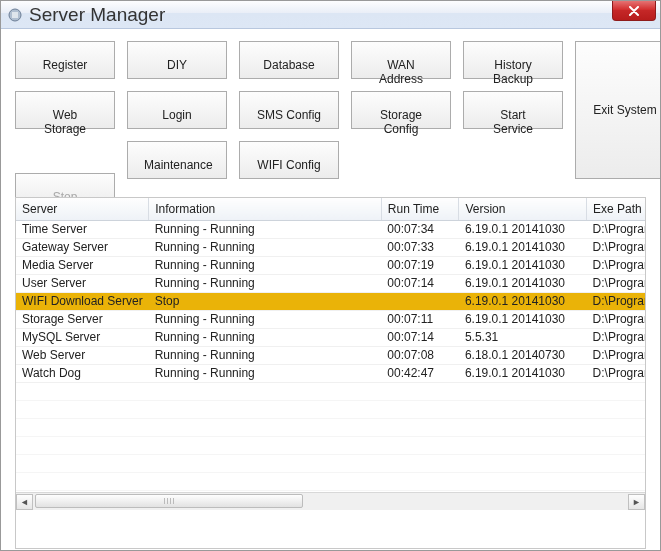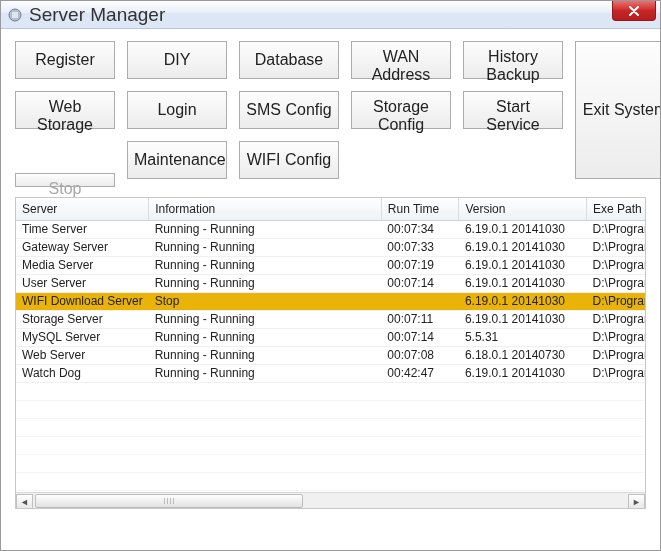--- a/index.html
+++ b/index.html
@@ -54,11 +54,11 @@
     .btn {
       background: linear-gradient(to bottom, #fdfdfd, #ececec);
       border: 1px solid #acacac;
-      font-size: 16px;
+      font-size: 12px;
       font-family: inherit;
       cursor: pointer;
       color: #222;
-      padding: 6px;
+      padding: 16px;
     }
     .btn.disabled {
       color: #a8a8a8;

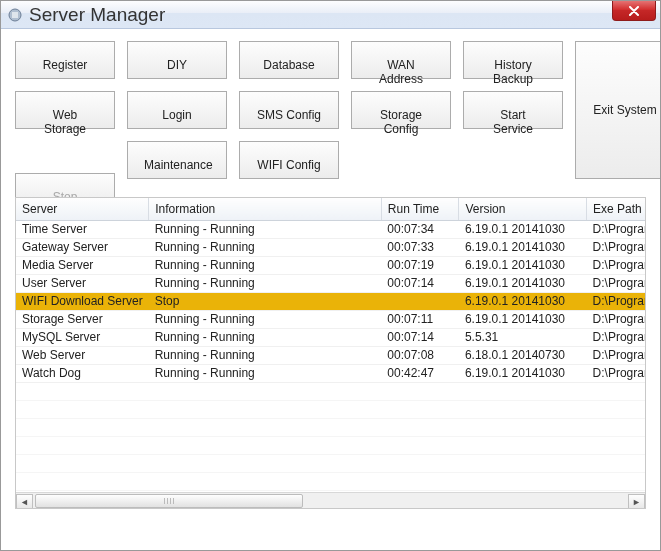--- a/index.html
+++ b/index.html
@@ -72,7 +72,7 @@
     .table-wrap {
       margin-top: 18px;
       border: 1px solid #c8c8c8;
-      height: 312px;
+      height: 352px;
       overflow: hidden;
       position: relative;
       background: #fff;

